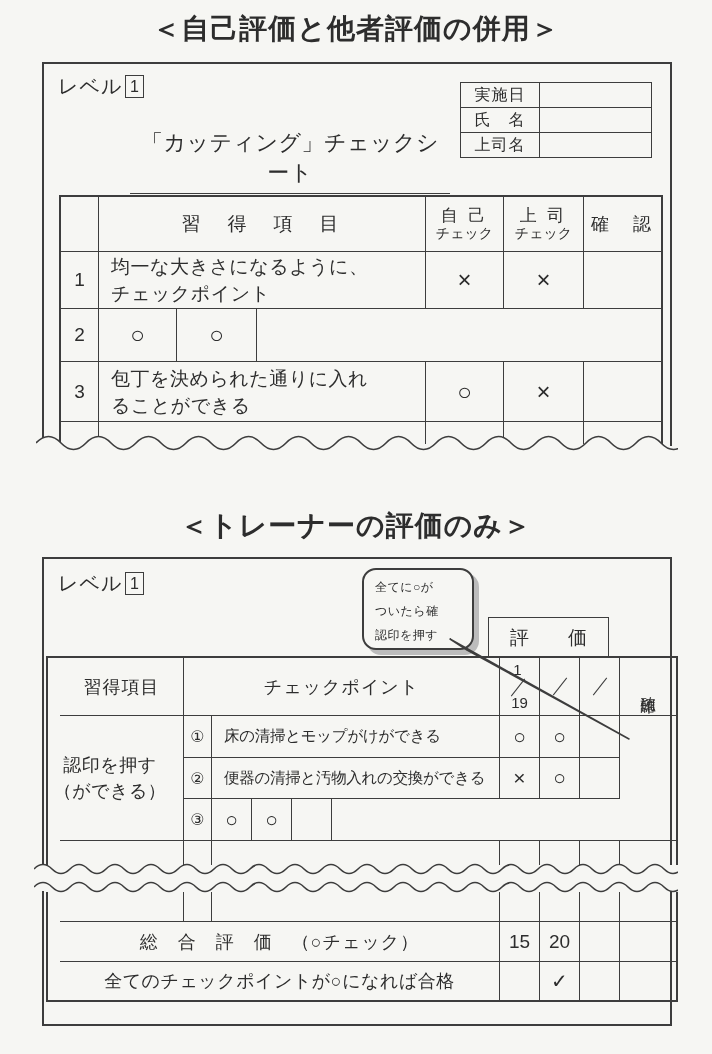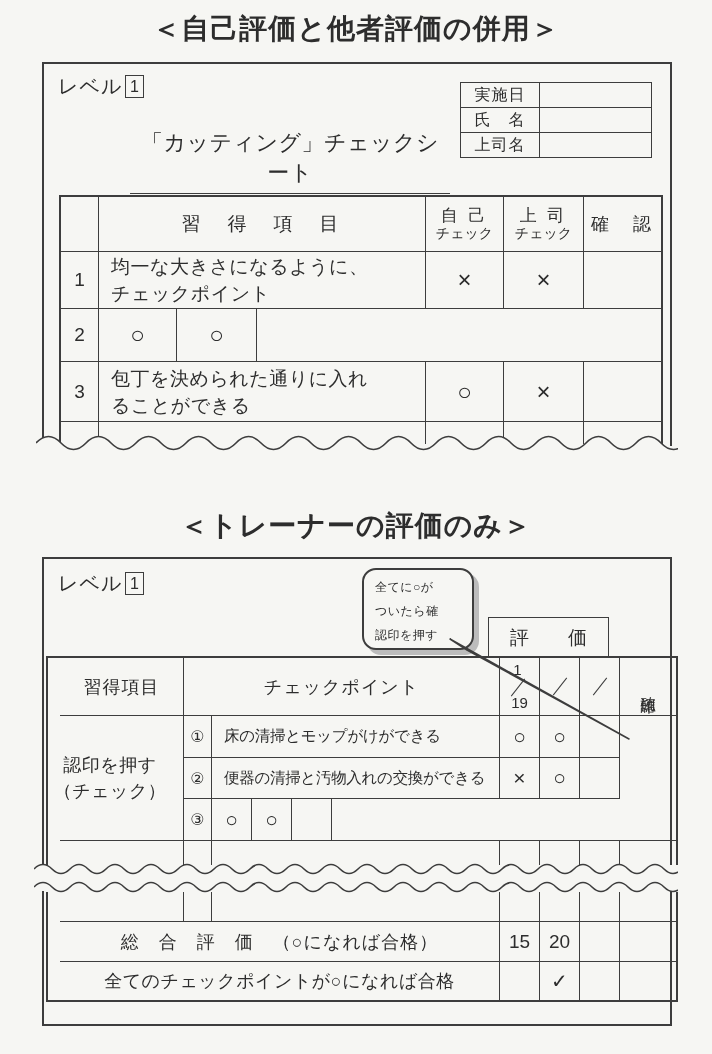--- a/index.html
+++ b/index.html
@@ -256,7 +256,7 @@
 
 <div class="abs ctr group-label">
   <div>認印を押す</div>
-  <div>（チェック）</div>
+  <div>（ができる）</div>
 </div>
 
 <div class="abs t2l">

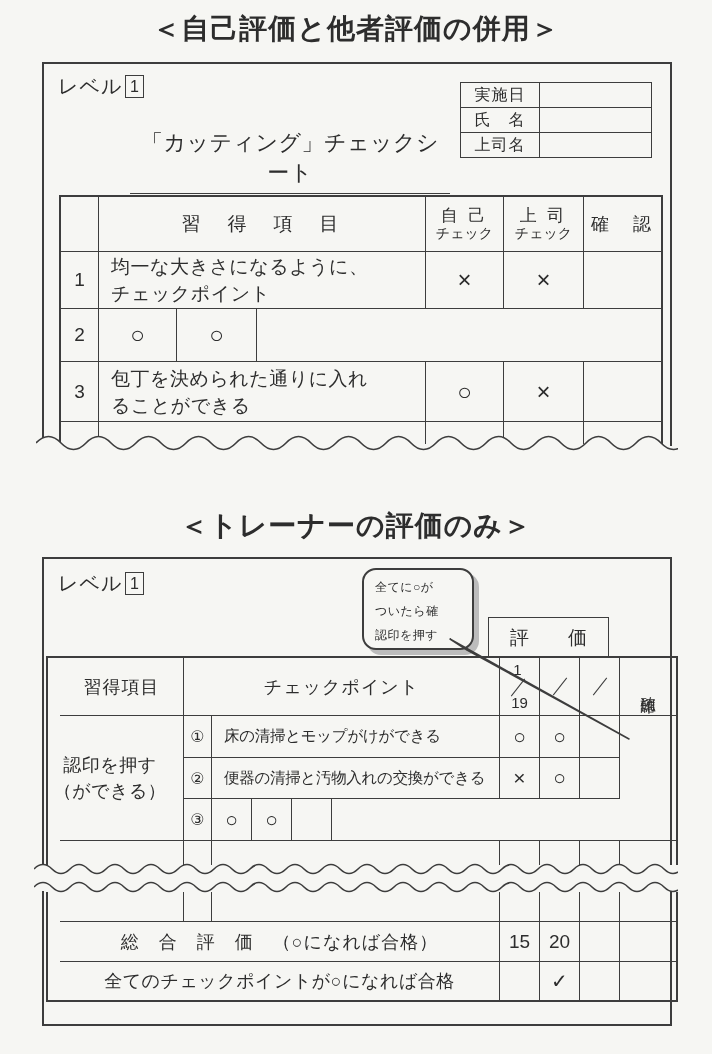--- a/index.html
+++ b/index.html
@@ -271,7 +271,7 @@
   </div>
 
   <div class="row" style="height:40px;">
-    <div class="cell bb c-lbl total-label">総　合　評　価　（○になれば合格）</div>
+    <div class="cell bb c-lbl total-label">総　合　評　価　（○チェック）</div>
     <div class="cell bb c-d val">15</div>
     <div class="cell bb c-d val">20</div>
     <div class="cell bb c-d val"></div>

